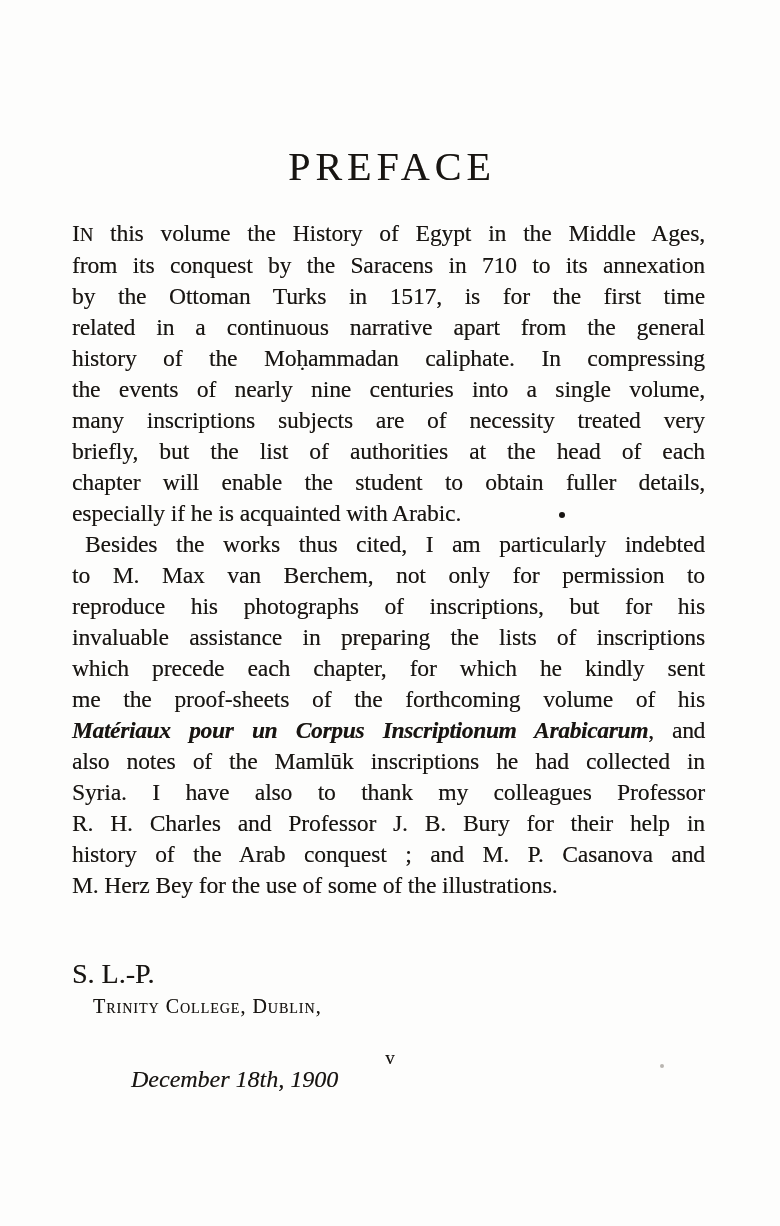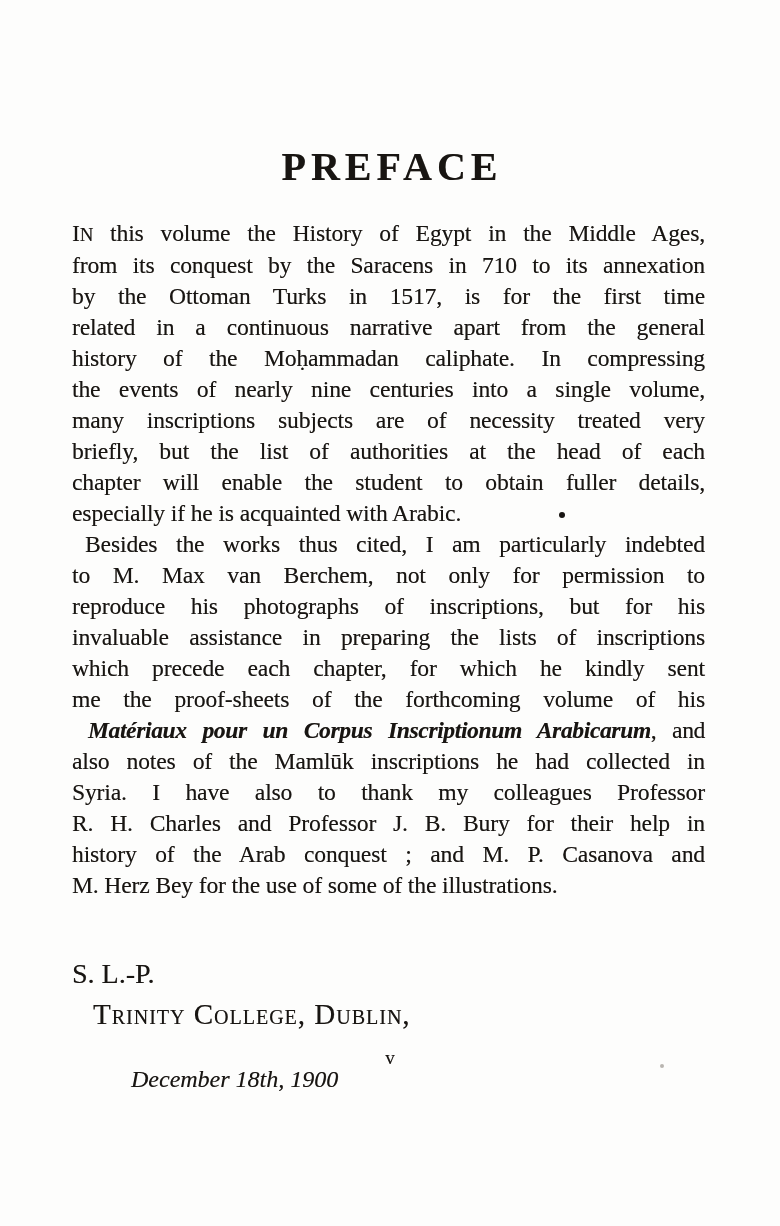--- a/index.html
+++ b/index.html
@@ -16,7 +16,7 @@
     position: absolute; top: 145px; left: 0; width: 100%;
     box-sizing: border-box; padding-left: 4px;
     text-align: center; font-size: 40px; line-height: 44px;
-    letter-spacing: 5px; font-weight: 700;
+    letter-spacing: 5px; font-weight: 400;
   }
   .body-text {
     position: absolute; top: 218px; left: 72px; width: 633px;

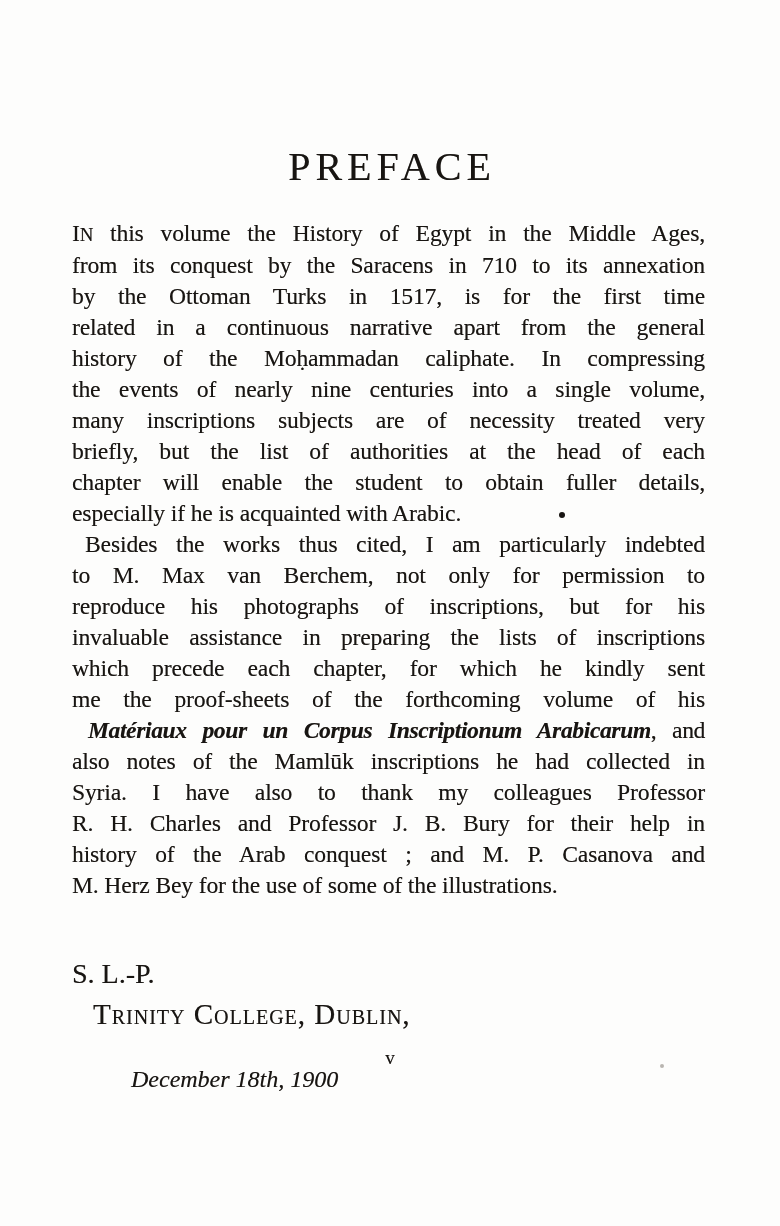--- a/index.html
+++ b/index.html
@@ -25,7 +25,7 @@
   .line { text-align: justify; text-align-last: justify; }
   .line.no-just { text-align-last: left; }
   .line.indent { text-indent: 13px; }
-  .line.tight { letter-spacing: -0.35px; margin-left: 16px; }
+  .line.tight { letter-spacing: -0.35px; }
   .smallcap { font-size: 0.8em; }
   .italic { font-style: italic; font-weight: bold; }
   .signature {

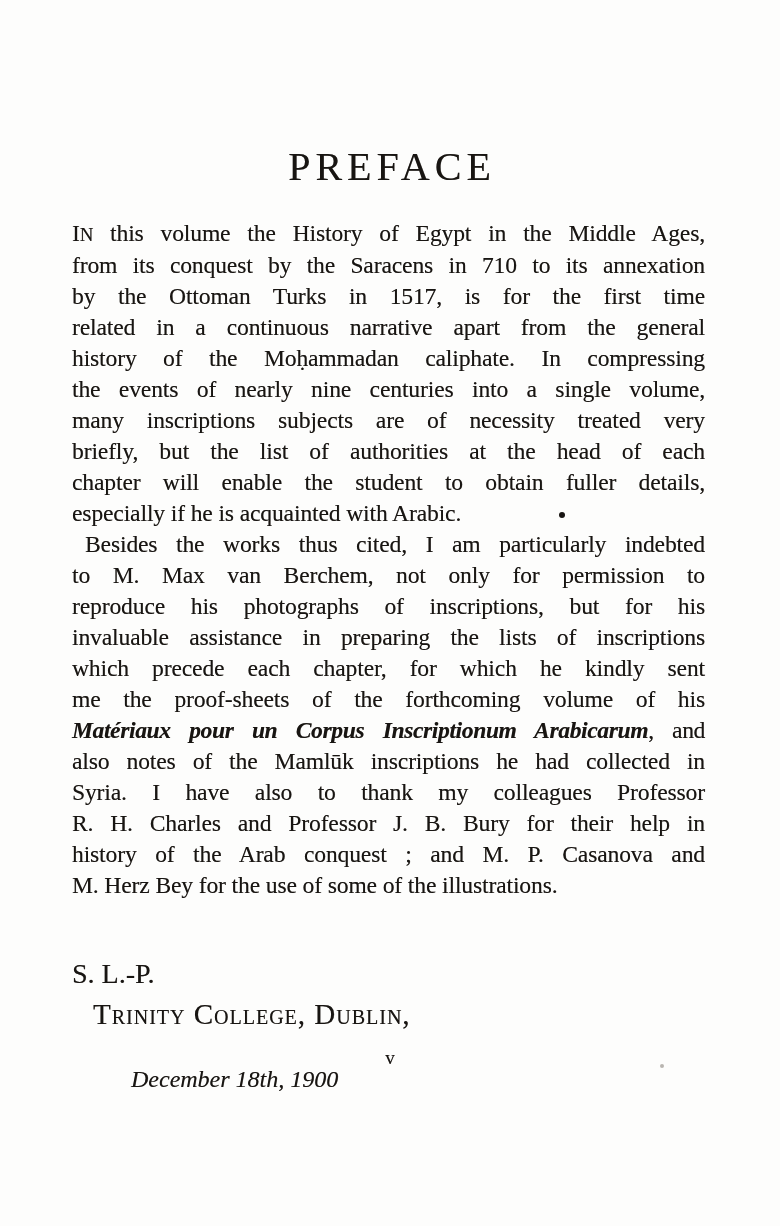--- a/index.html
+++ b/index.html
@@ -34,9 +34,8 @@
   }
   .location {
     position: absolute; top: 991px; left: 93px;
-    font-variant: small-caps; font-size: 29px; line-height: 30px;
+    font-variant: small-caps; font-size: 20px; line-height: 30px;
     letter-spacing: 1px;
-    margin-top: 8px;
   }
   .date {
     position: absolute; top: 1016px; left: 131px;

